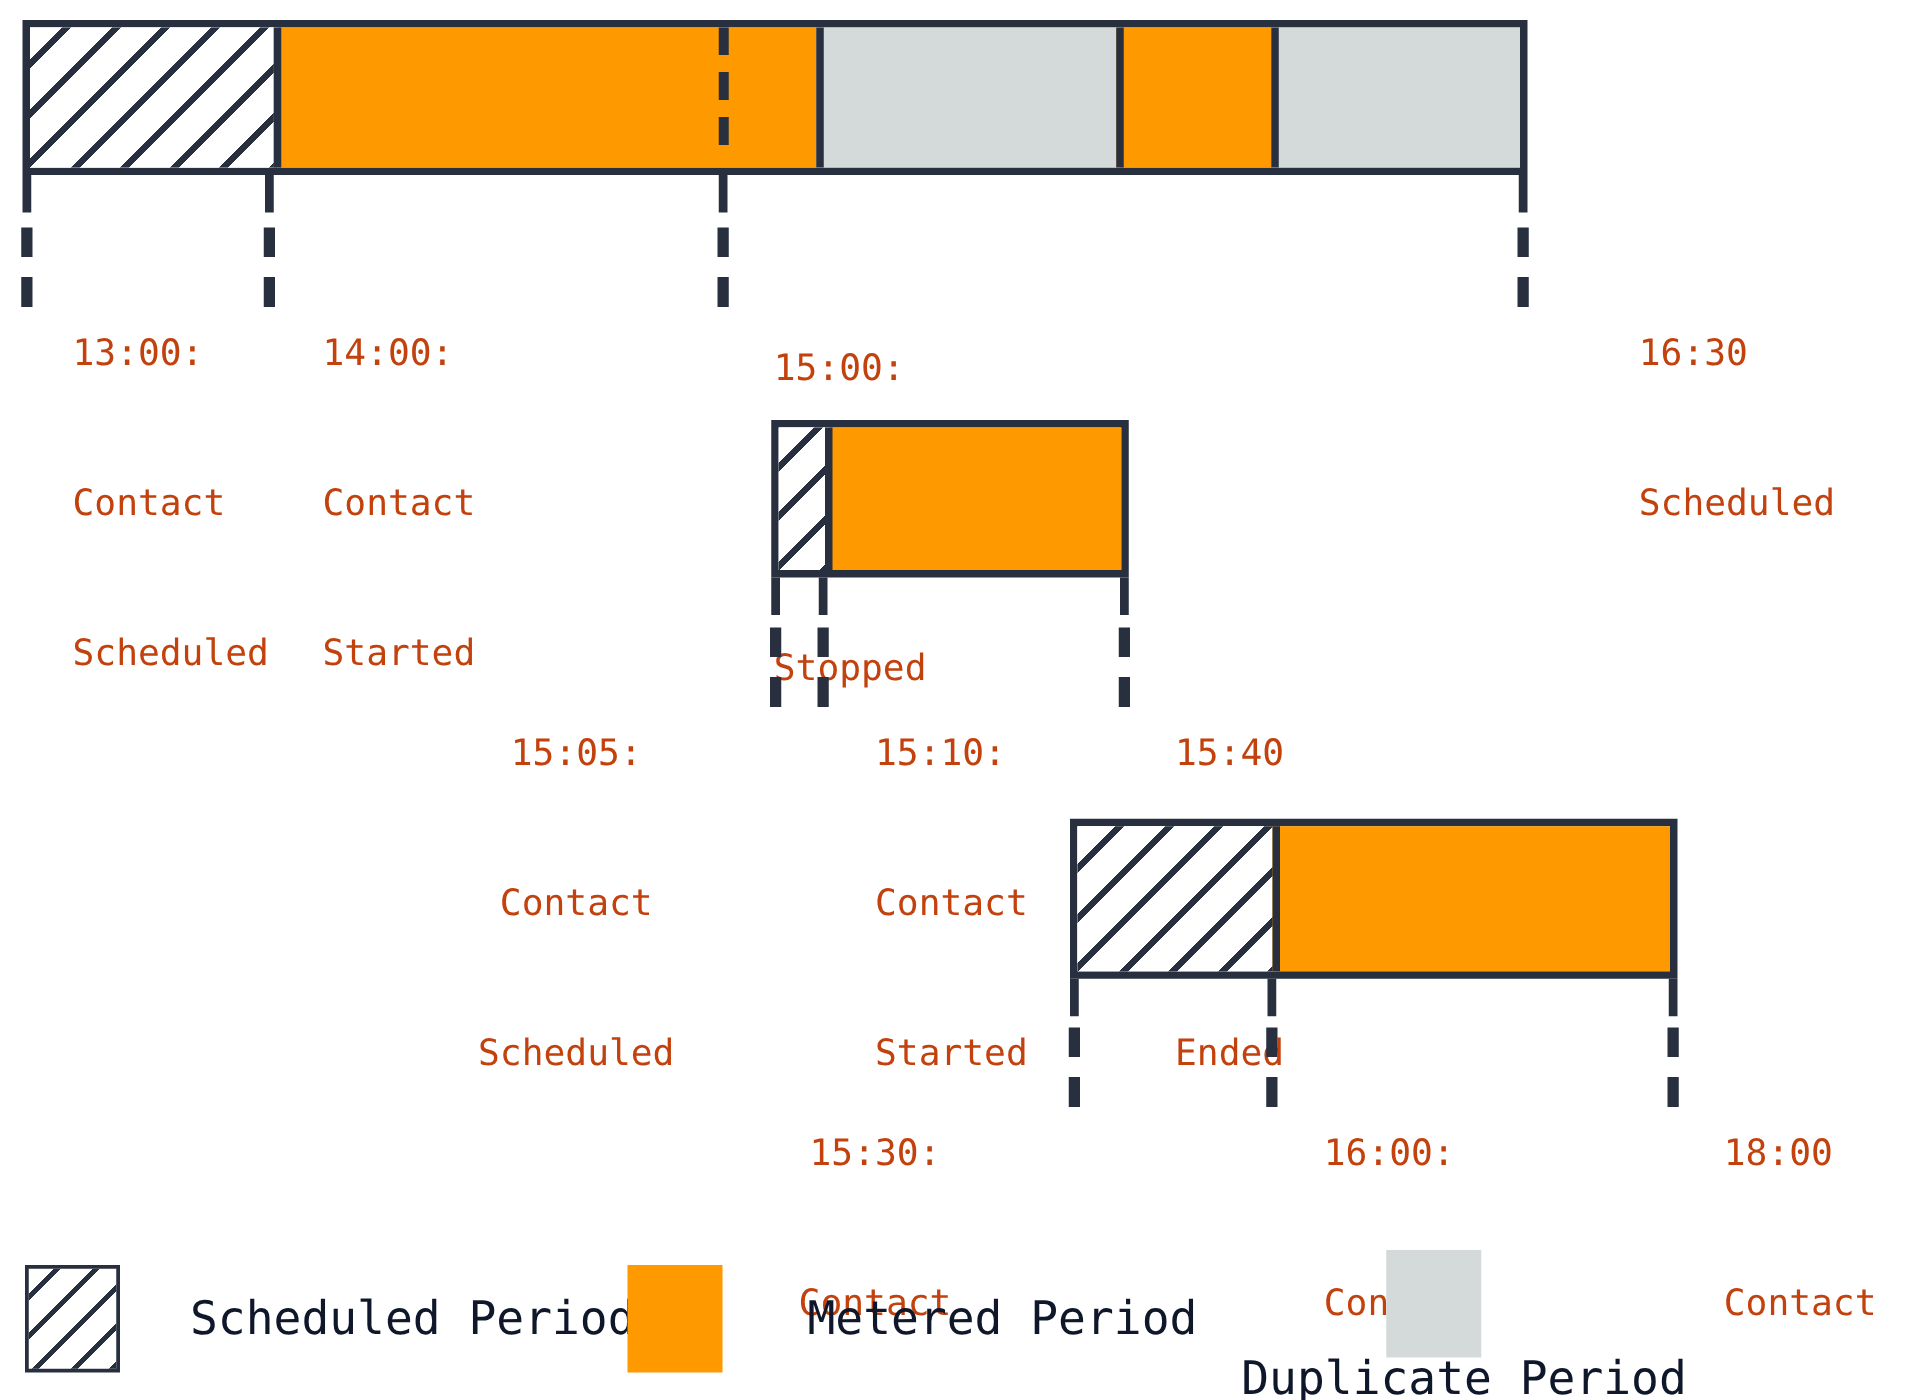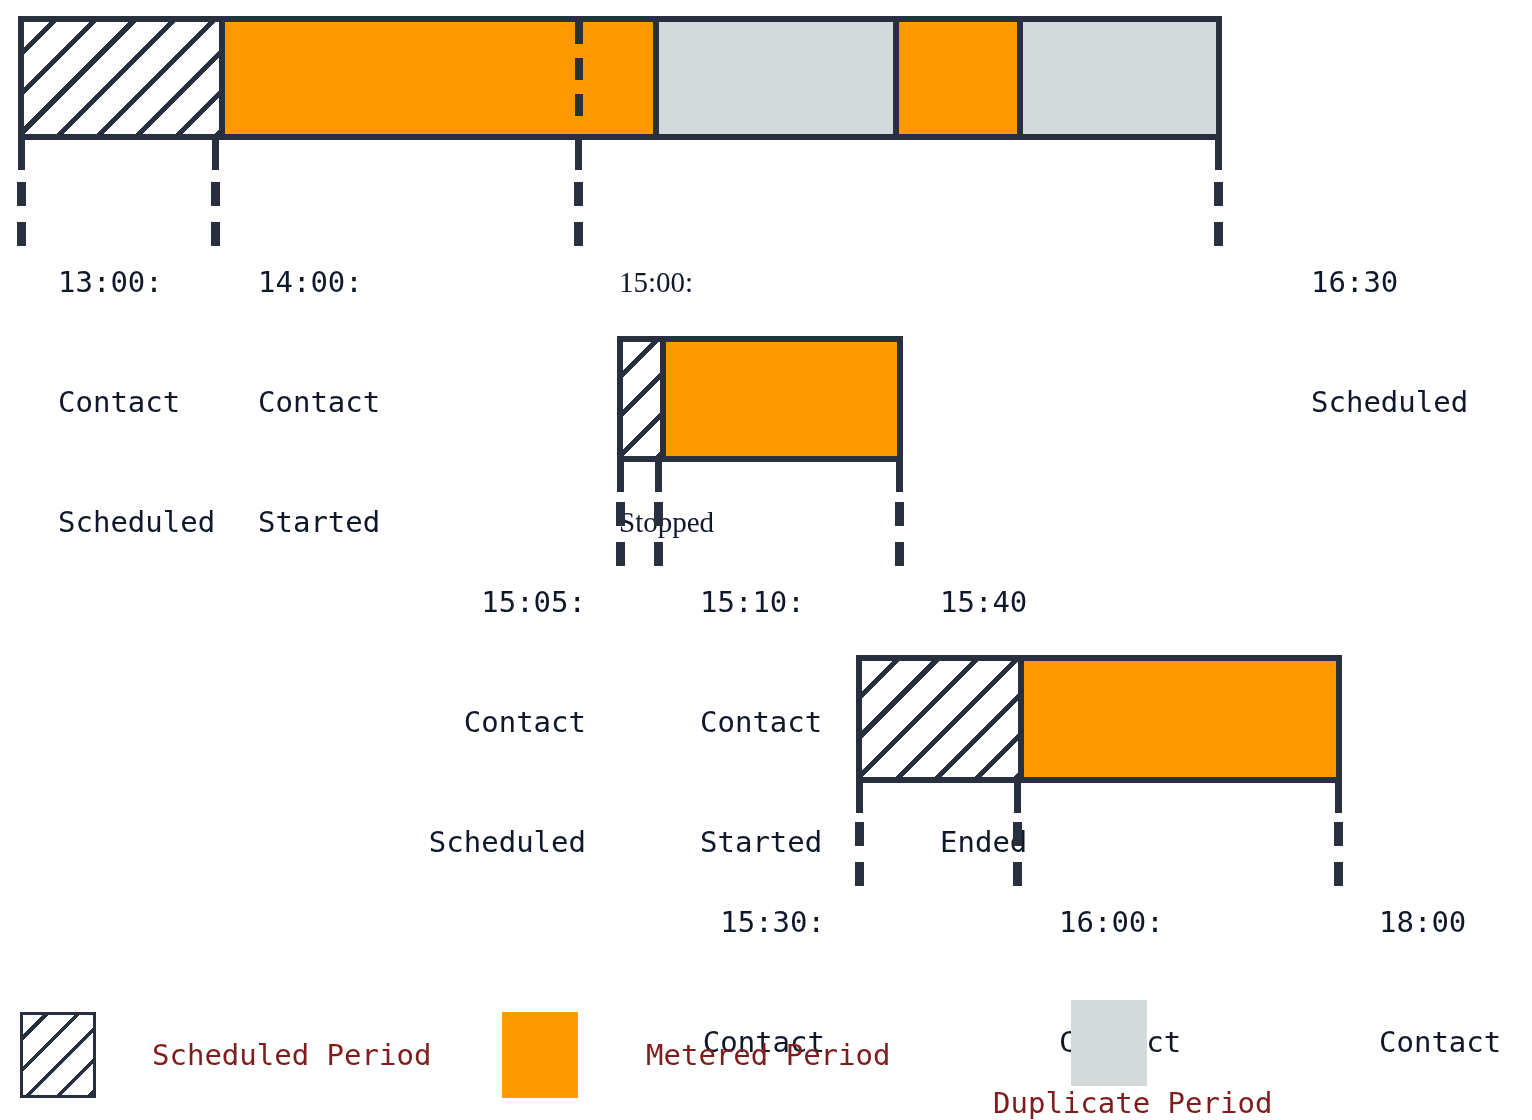--- a/index.html
+++ b/index.html
@@ -97,7 +97,7 @@
     line-height: 40px;
     letter-spacing: 0px;
     white-space: pre;
-    color: #0f172a;
+    color: #c2410c;
   }
   .label.left  { text-align: left; }
   .label.right { text-align: right; }

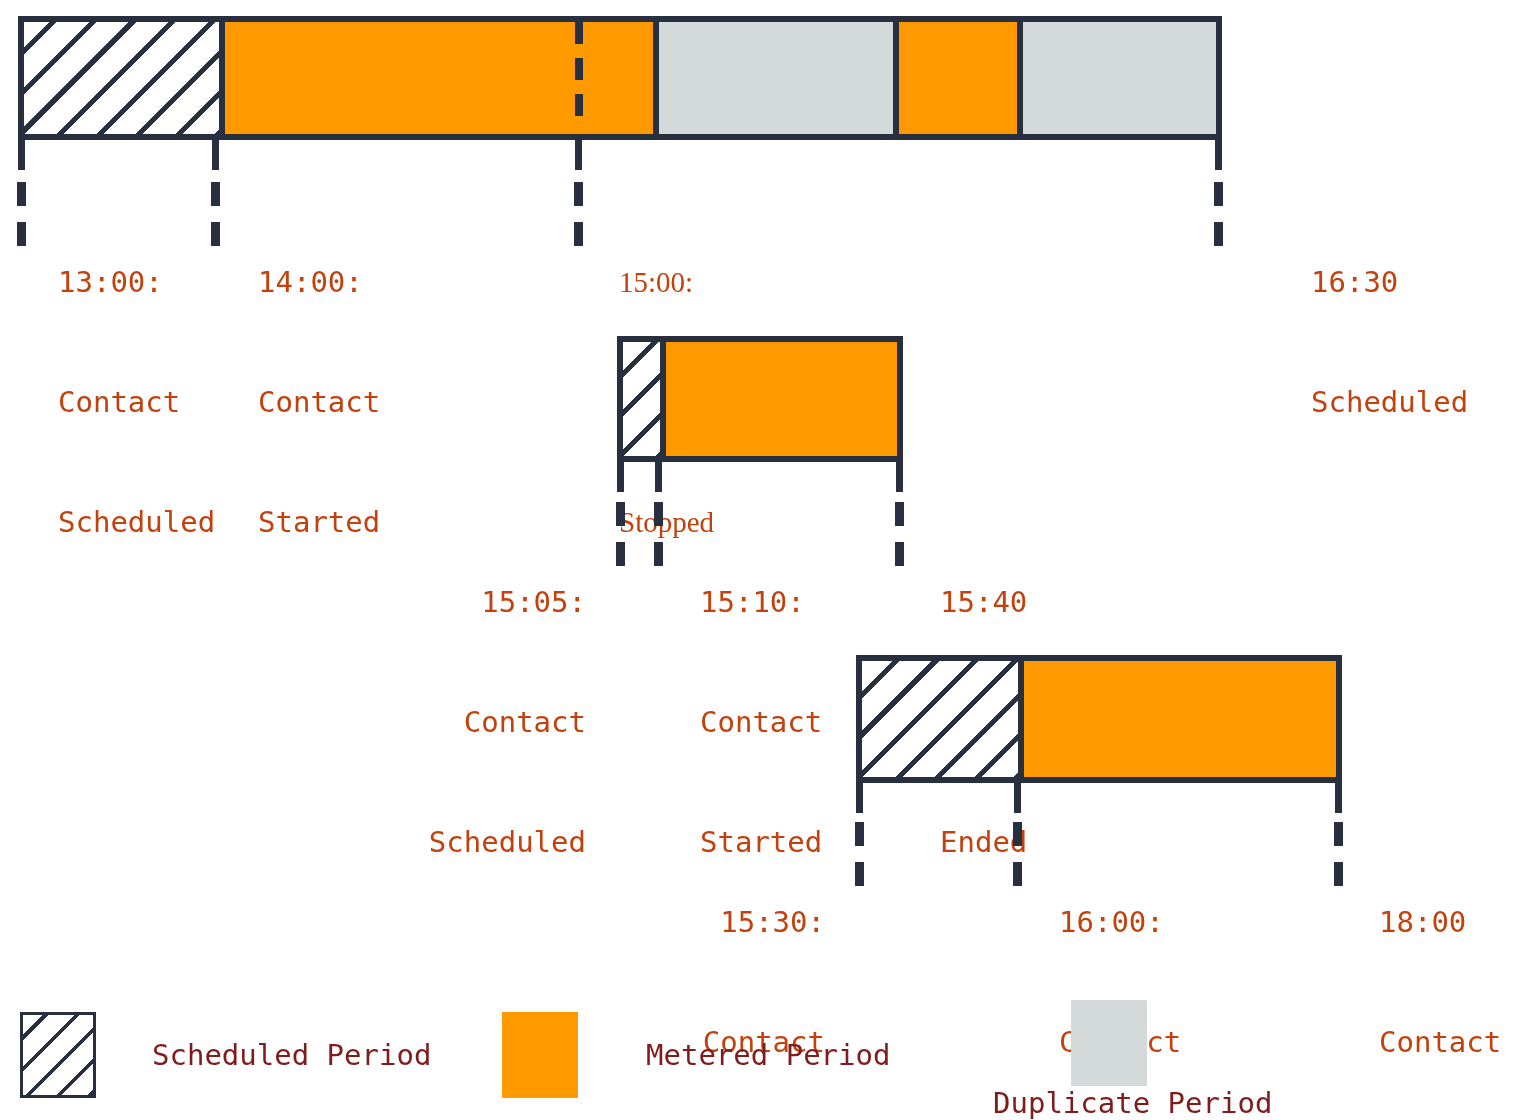--- a/index.html
+++ b/index.html
@@ -177,7 +177,7 @@
     <div>Contact</div>
     <div>Started</div>
   </div>
-  <div class="label left" style="left:619px; top:182px; width:180px;font-family:Liberation Serif, serif;">
+  <div class="label left" style="left:619px; top:194px; width:180px;">
     <div>15:00:</div>
     <div>Contact</div>
     <div>Stopped</div>

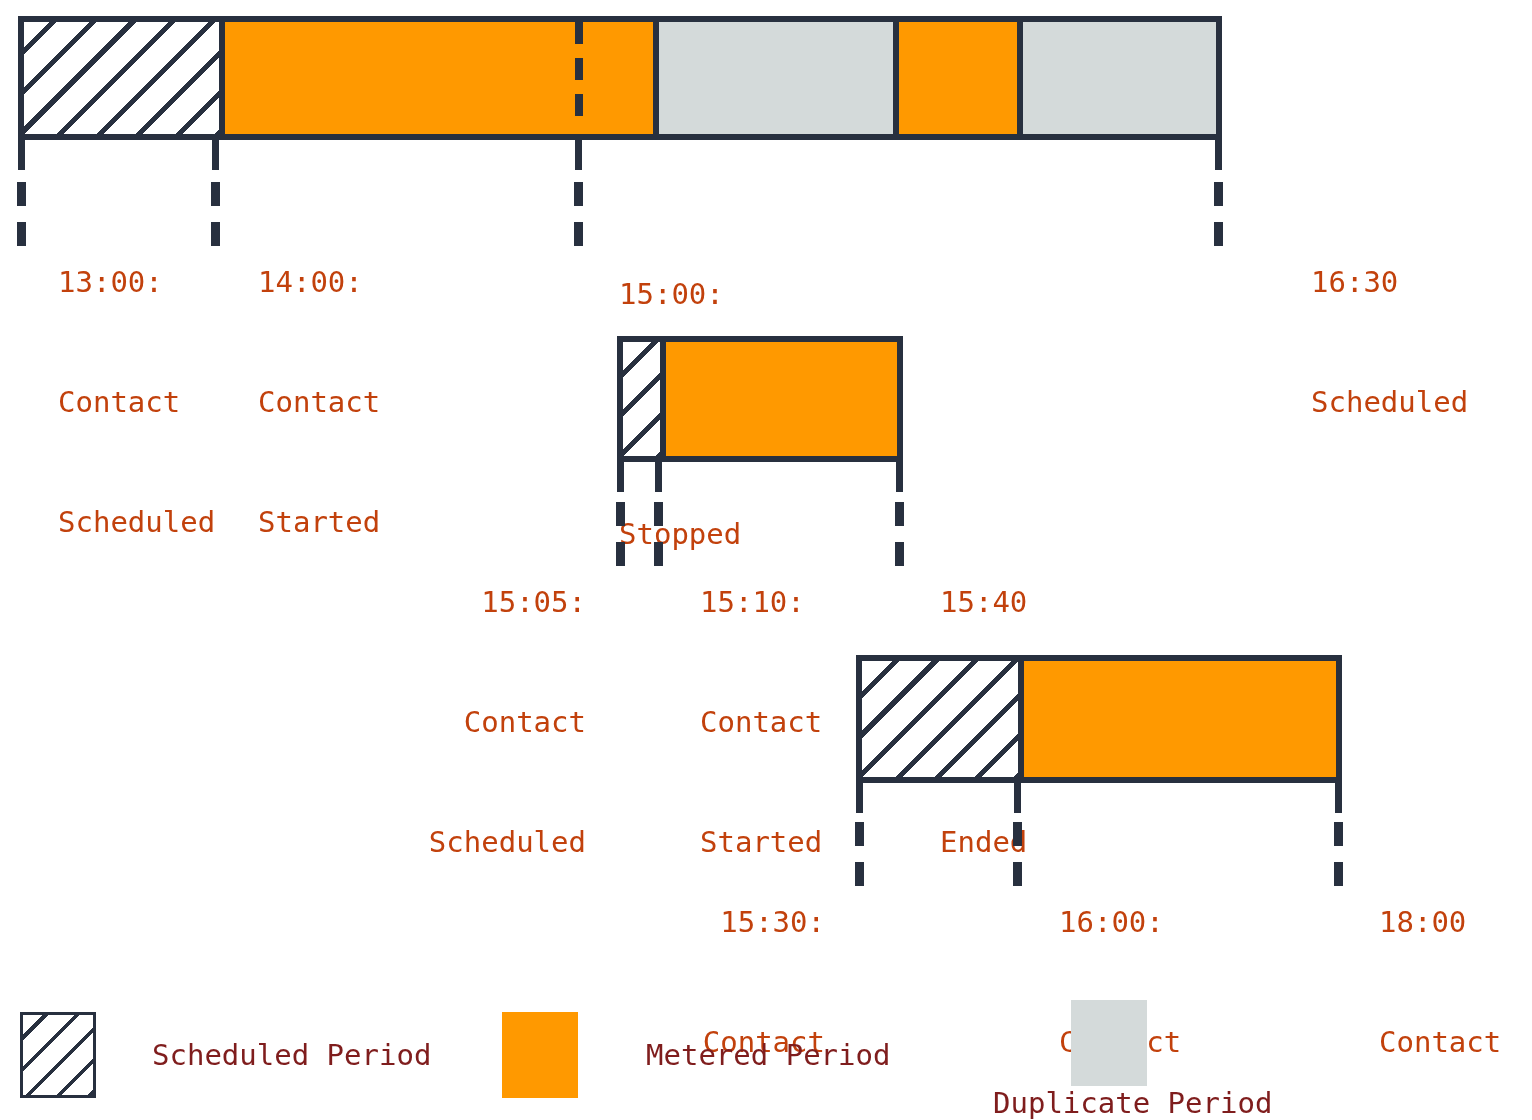--- a/index.html
+++ b/index.html
@@ -100,7 +100,7 @@
     color: #c2410c;
   }
   .label.left  { text-align: left; }
-  .label.right { text-align: right; }
+  .label.right { text-align: center; }
 
   
   #legend {

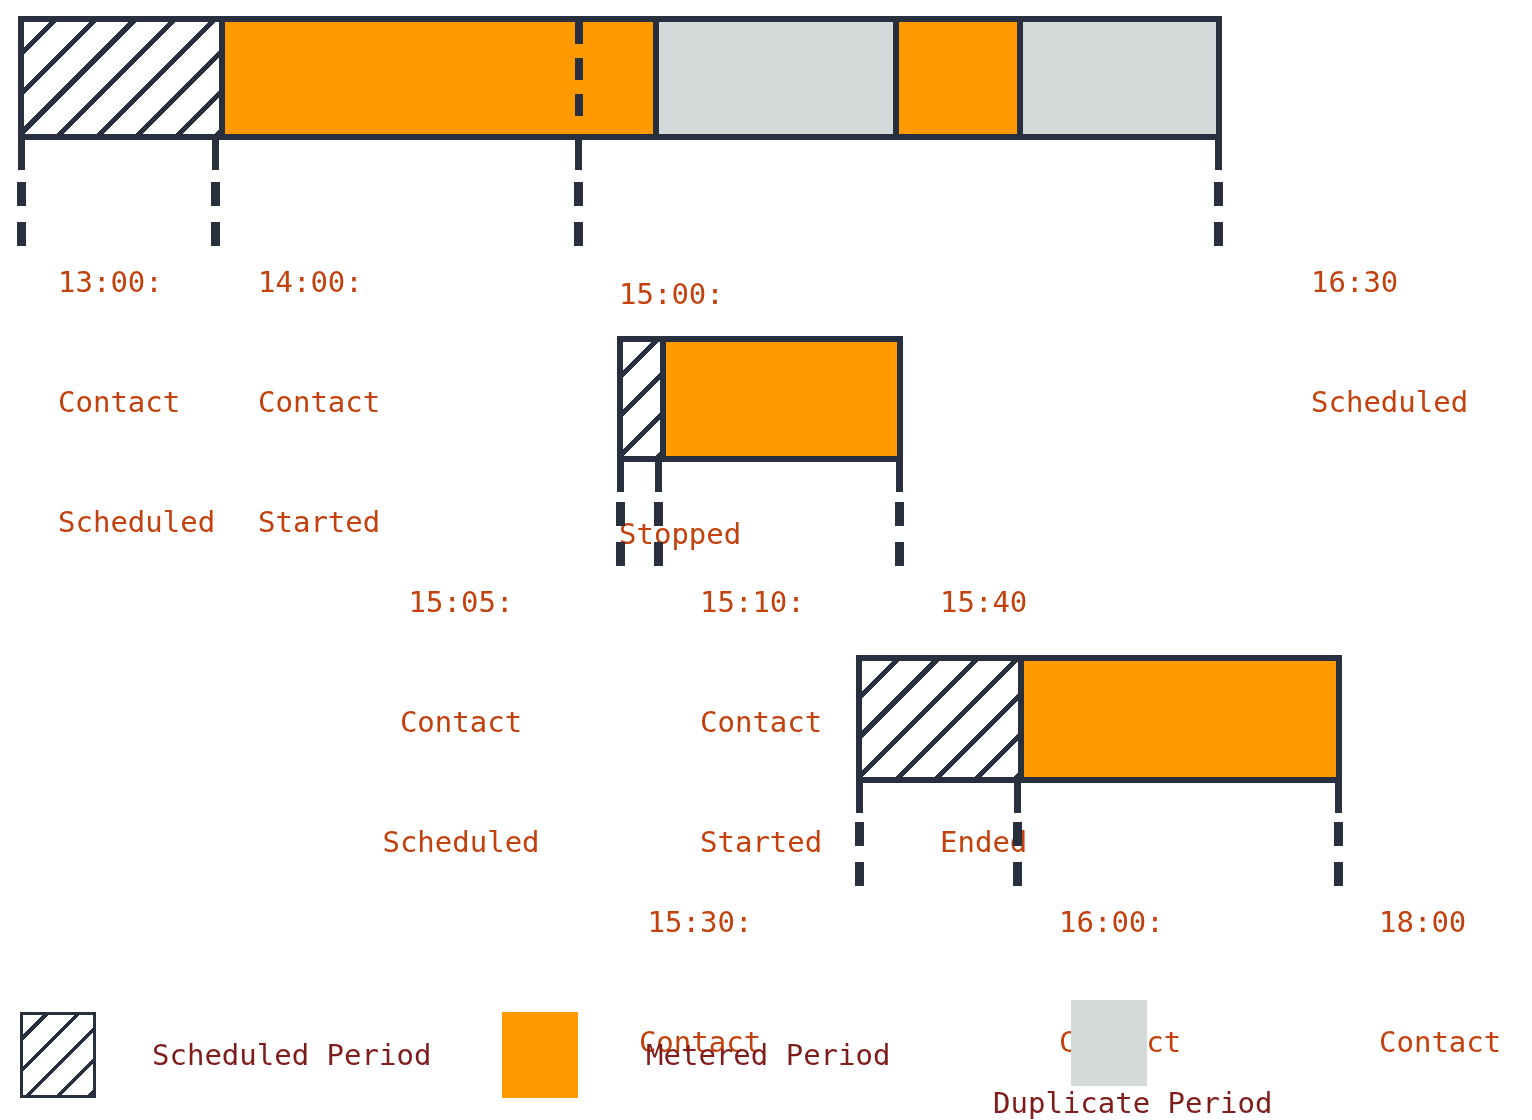--- a/index.html
+++ b/index.html
@@ -136,10 +136,10 @@
   .swatch.metered   { background: #ff9900; }
   .swatch.duplicate { background: #d4dada; }
   .legend-label {
-    font-size: 29px;
+    font-size: 37px;
     line-height: 34px;
     white-space: pre;
-    color: #7f1d1d;
+    color: #0f172a;
   }
 </style>
 </head>

